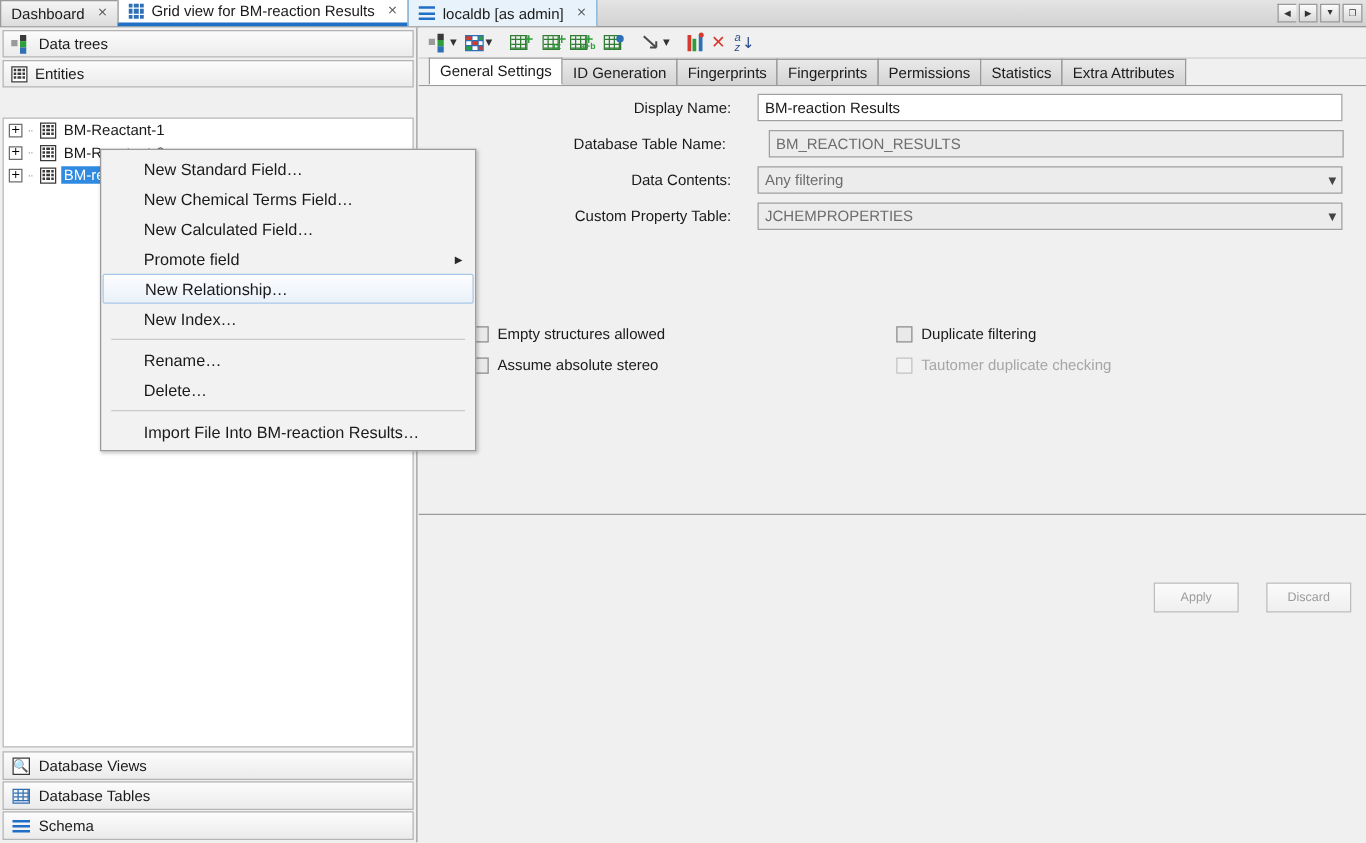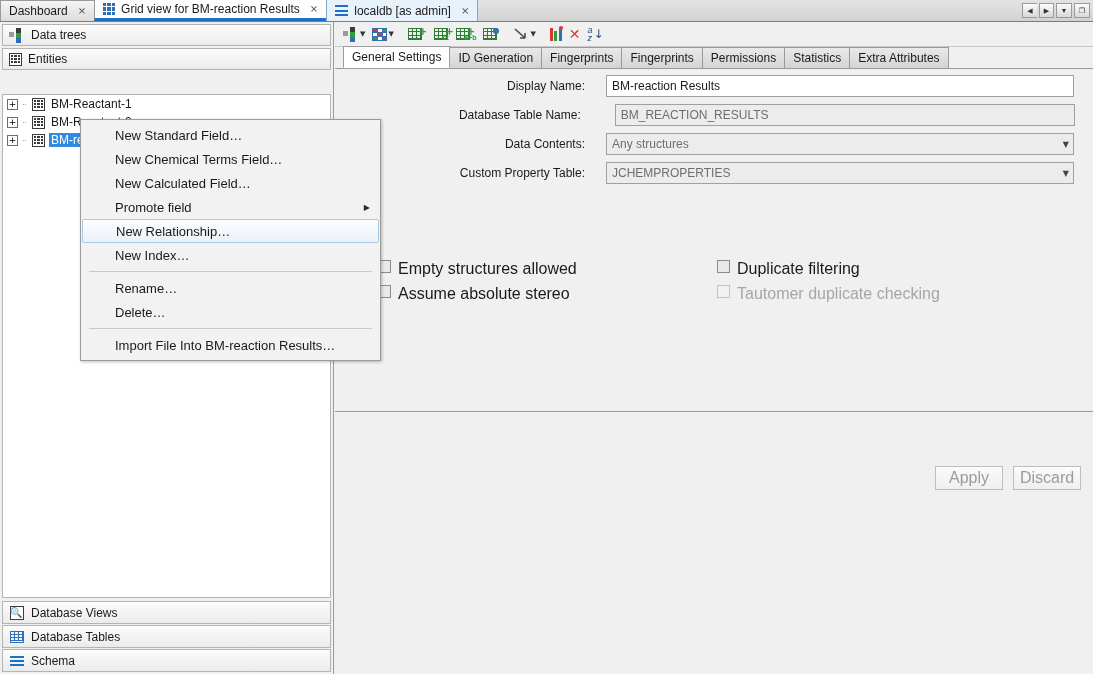--- a/index.html
+++ b/index.html
@@ -552,7 +552,7 @@
       <div class="frow" style="left:0;top:64px;width:740px;">
         <span class="flabel" style="width:250px;">Data Contents:</span>
         <span class="fcombo" style="margin-left:21px;width:468px;">
-          <span>Any structures</span>
+          <span>Any filtering</span>
           <span class="arw">▼</span>
         </span>
       </div>

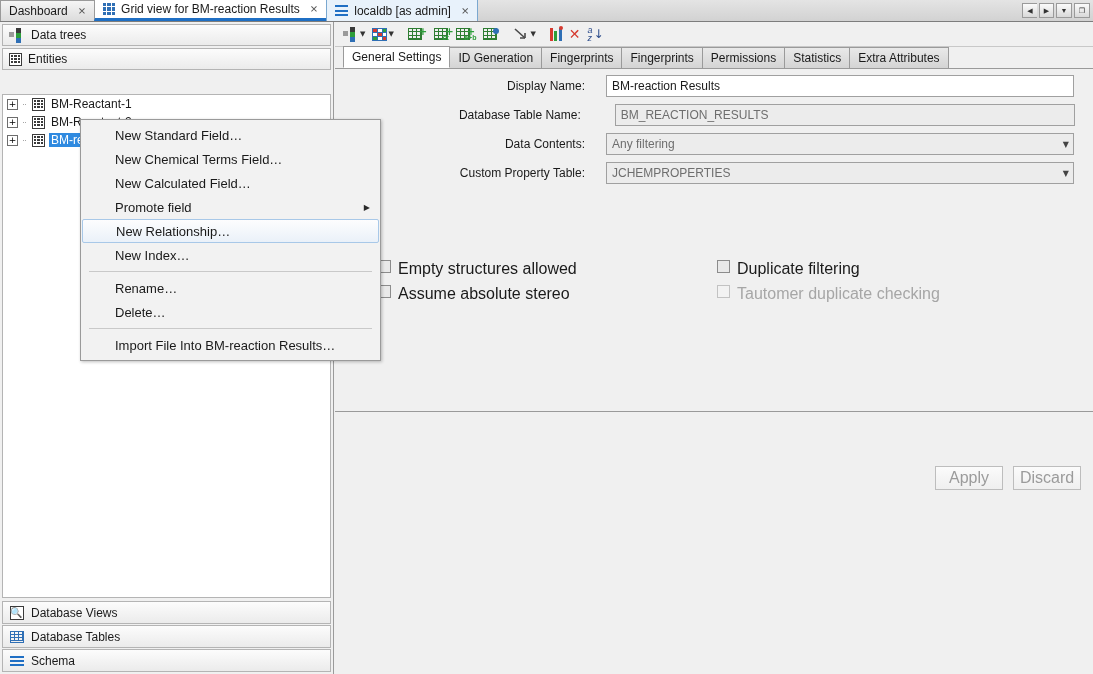--- a/index.html
+++ b/index.html
@@ -189,7 +189,7 @@
   }
   .fcombo .arw { font-size: 8px; color:#444; font-family:"DejaVu Sans", sans-serif;}
 
-  .cbrow { position:absolute; display:flex; align-items:flex-start; gap: 7px; font-size: 16px;}
+  .cbrow { position:absolute; display:flex; align-items:flex-end; gap: 7px; font-size: 12px;}
   .cbox { width: 13px; height: 13px; border: 1px solid #8c8c8c; background: #e9e9e9; }
   .cbox.dis { border-color: #c2c2c2; background: #f2f2f2; }
   .cbl.dis { color: #a6a6a6; }

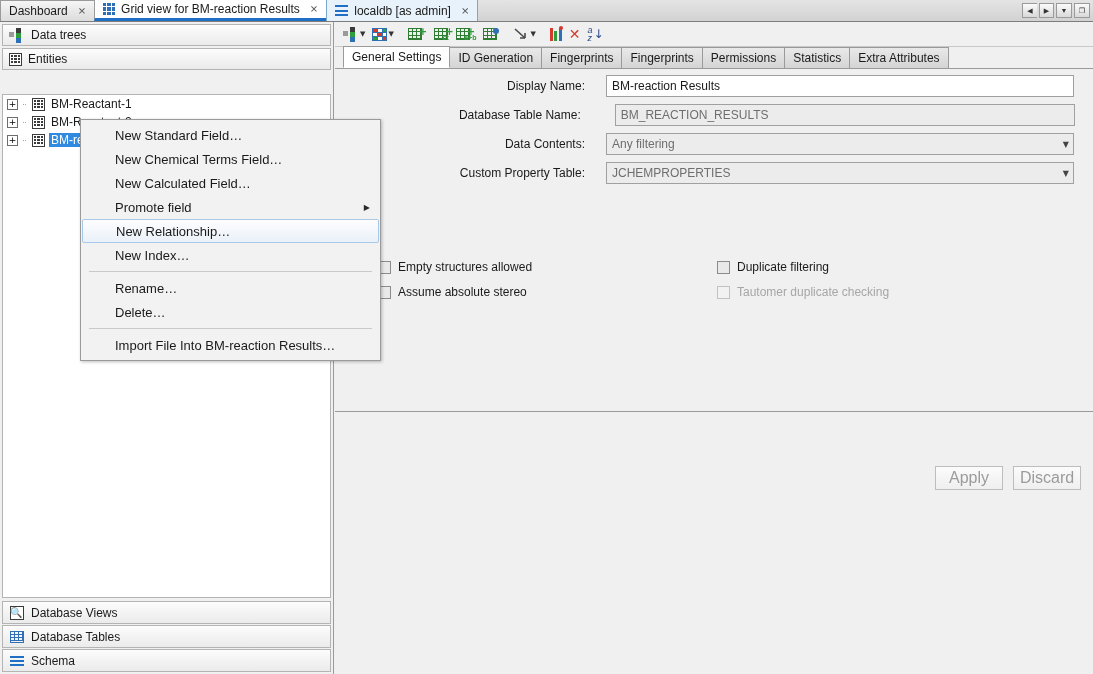--- a/index.html
+++ b/index.html
@@ -203,7 +203,7 @@
     width: 68px; height: 24px; border: 1px solid #bdbdbd;
     background: linear-gradient(#fbfbfb, #efefef);
     display:flex; align-items:center; justify-content:center;
-    font-size: 16px; color: #9b9b9b;
+    font-size: 10px; color: #9b9b9b; margin-left: 12px;
   }
 
   

